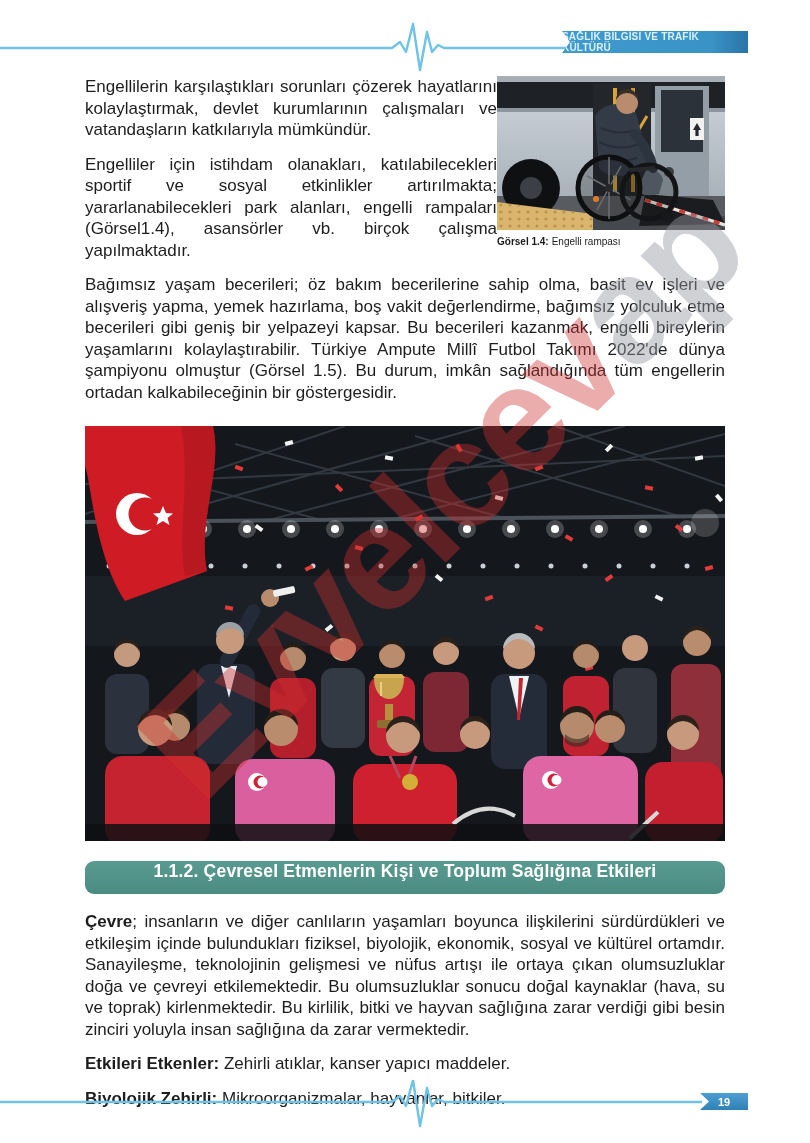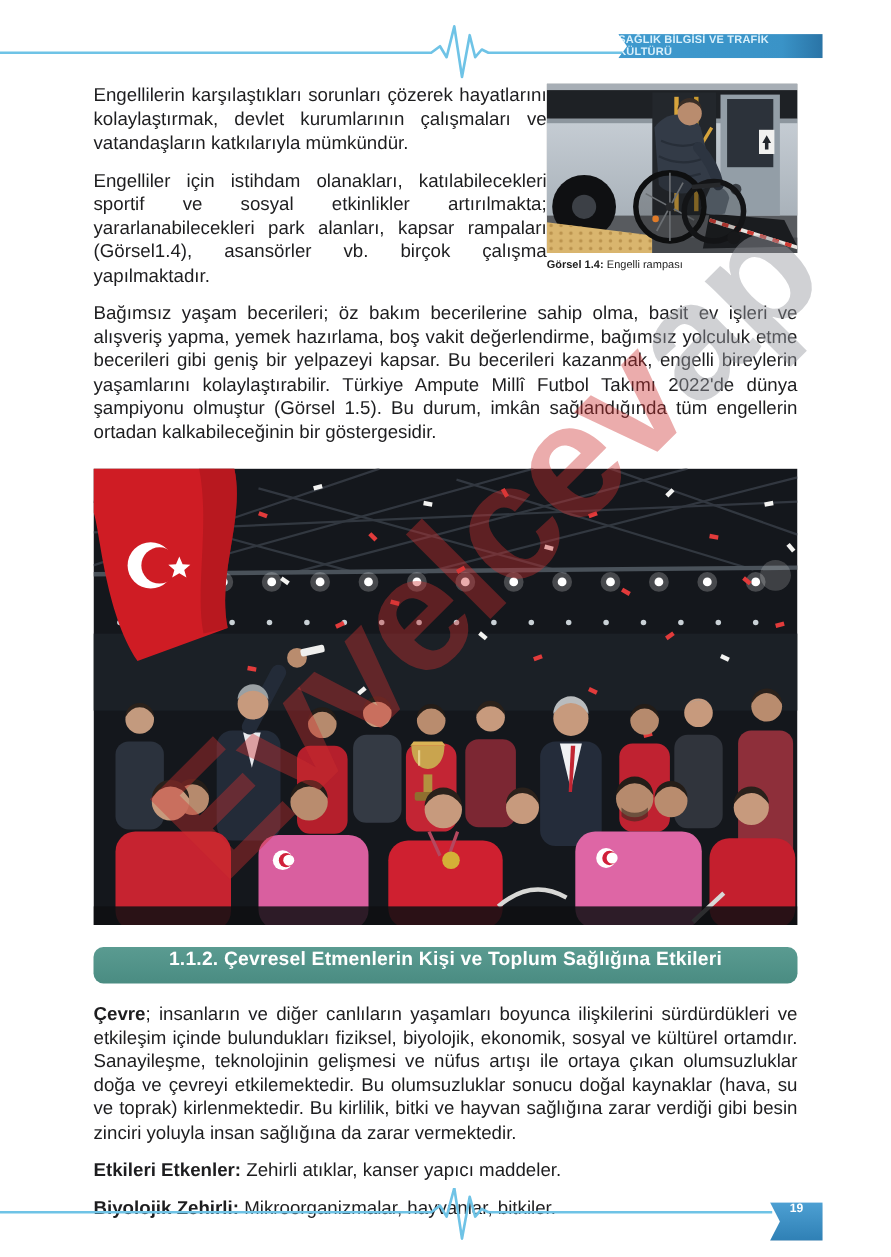--- a/index.html
+++ b/index.html
@@ -128,7 +128,7 @@
     </figure>
 
     <p>Engellilerin karşılaştıkları sorunları çözerek hayatlarını kolaylaştırmak, devlet kurumlarının çalışmaları ve vatandaşların katkılarıyla mümkündür.</p>
-    <p>Engelliler için istihdam olanakları, katılabilecekleri sportif ve sosyal etkinlikler artırılmakta; yararlanabilecekleri park alanları, kapsar rampaları (Görsel1.4), asansörler vb. birçok çalışma yapılmaktadır.</p>
+    <p>Engelliler için istihdam olanakları, katılabilecekleri sportif ve sosyal etkinlikler artırılmakta; yararlanabilecekleri park alanları, engelli rampaları (Görsel1.4), asansörler vb. birçok çalışma yapılmaktadır.</p>
     <p>Bağımsız yaşam becerileri; öz bakım becerilerine sahip olma, basit ev işleri ve alışveriş yapma, yemek hazırlama, boş vakit değerlendirme, bağımsız yolculuk etme becerileri gibi geniş bir yelpazeyi kapsar. Bu becerileri kazanmak, engelli bireylerin yaşamlarını kolaylaştırabilir. Türkiye Ampute Millî Futbol Takımı 2022'de dünya şampiyonu olmuştur (Görsel 1.5). Bu durum, imkân sağlandığında tüm engellerin ortadan kalkabileceğinin bir göstergesidir.</p>
 
     <figure class="bigfig" style="margin:0;">

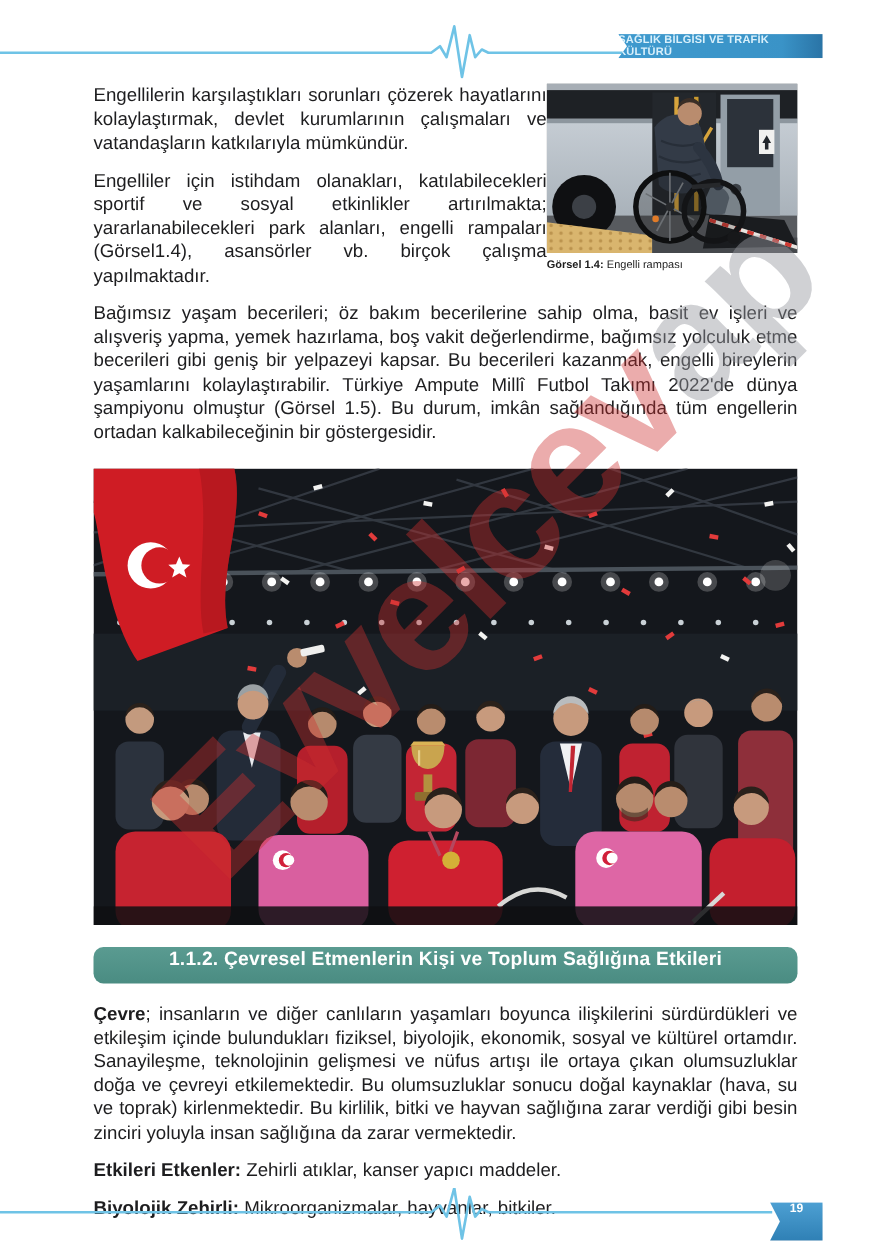--- a/index.html
+++ b/index.html
@@ -19,10 +19,10 @@
     filter:drop-shadow(0 2px 1px rgba(0,0,0,.25));
   }
   .ftr-badge{
-    position:absolute;left:700px;top:1093px;width:48px;height:35px;
+    position:absolute;left:700px;top:1093px;width:48px;height:17px;
     background:linear-gradient(#4da0d3,#2f80b5);
     clip-path:polygon(0 0,100% 0,100% 100%,0 100%,9px 50%);
-    display:flex;justify-content:center;
+    display:flex;align-items:center;justify-content:center;
     color:#ffffff;font-size:11px;font-weight:bold;
     filter:drop-shadow(0 2px 1px rgba(0,0,0,.3));
   }

